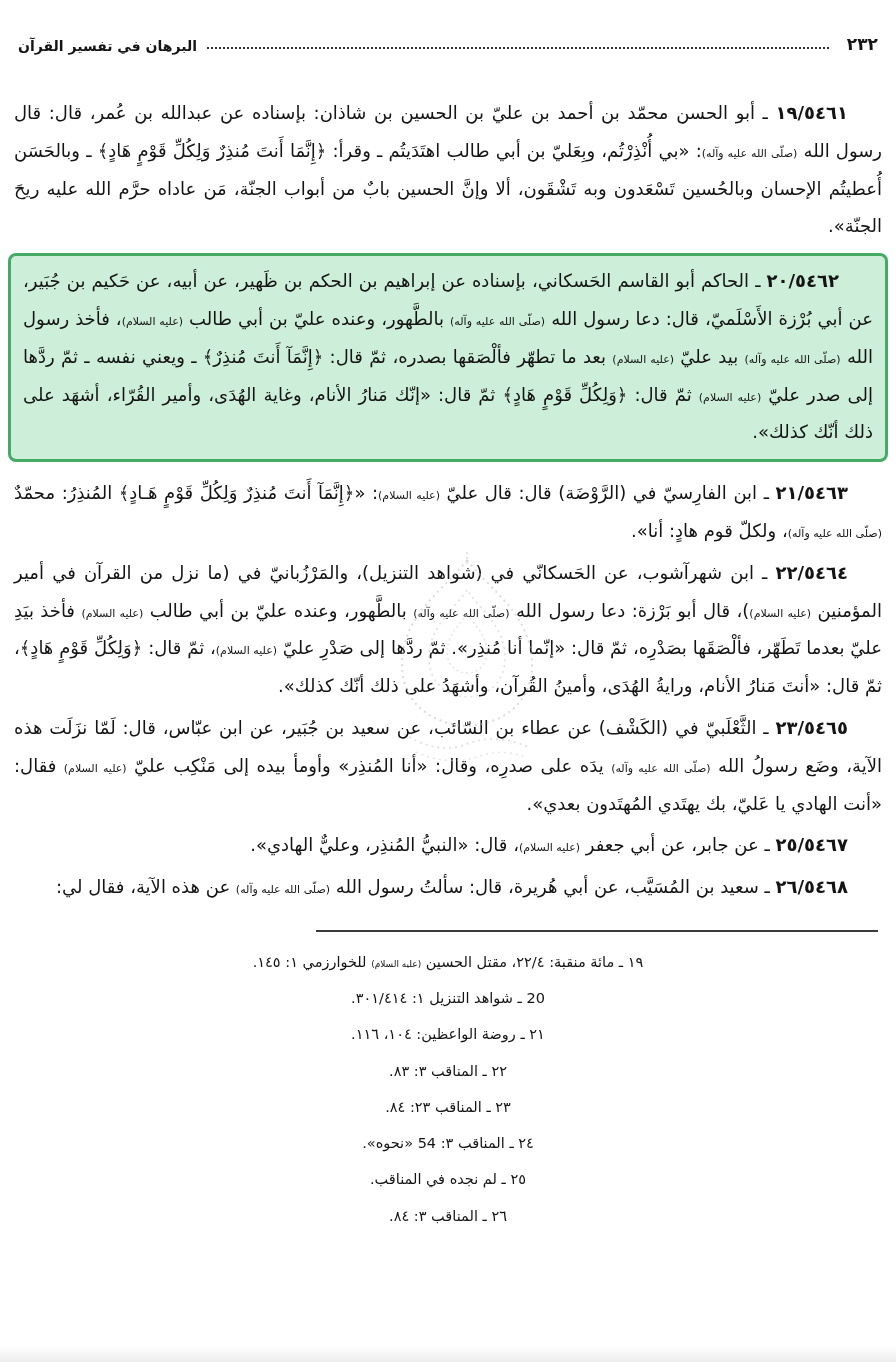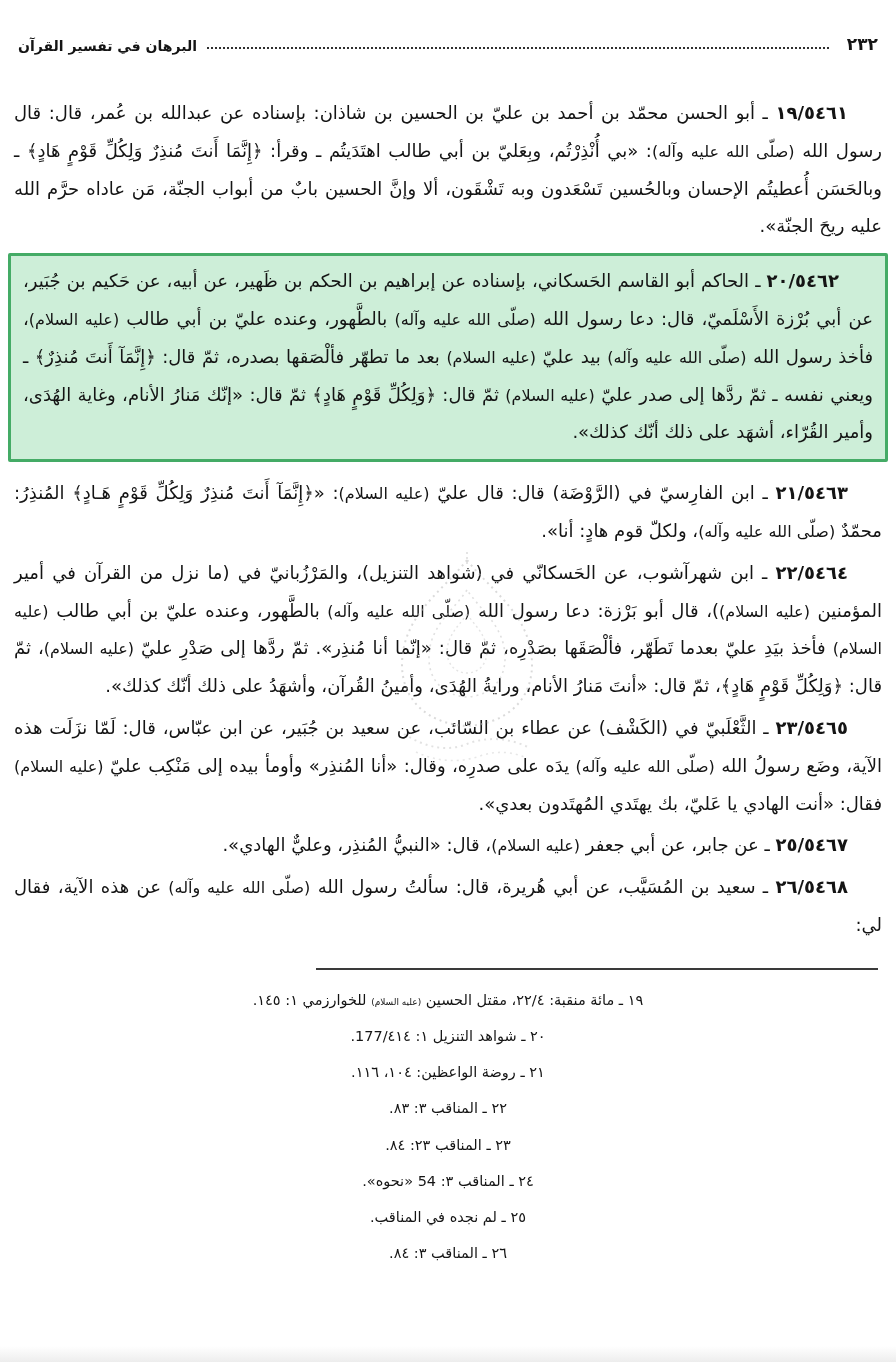--- a/index.html
+++ b/index.html
@@ -49,7 +49,7 @@
   }
   .seg-number{font-weight:bold;}
   .seg-quran{font-weight:normal;}
-  .seg-small{font-size:16px;}
+  .seg-small{font-size:11px;}
 
   
   .watermark{

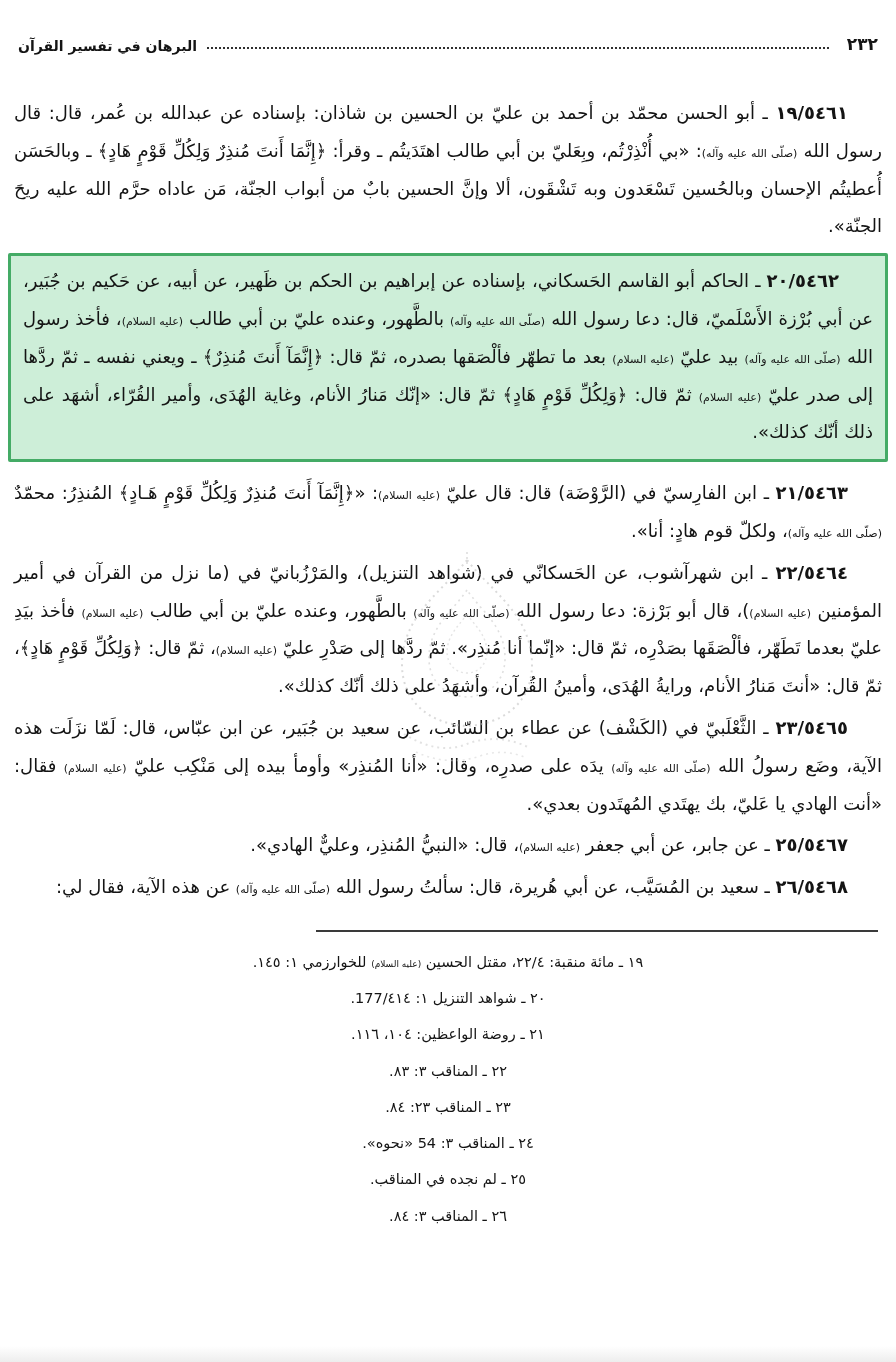--- a/index.html
+++ b/index.html
@@ -43,7 +43,7 @@
   .entry.highlighted{
     background:#cdeed8;
     border:3px solid #44ab66;
-    border-radius:2px;
+    border-radius:8px;
     padding:6px 12px 8px;
     margin:8px -6px 12px;
   }

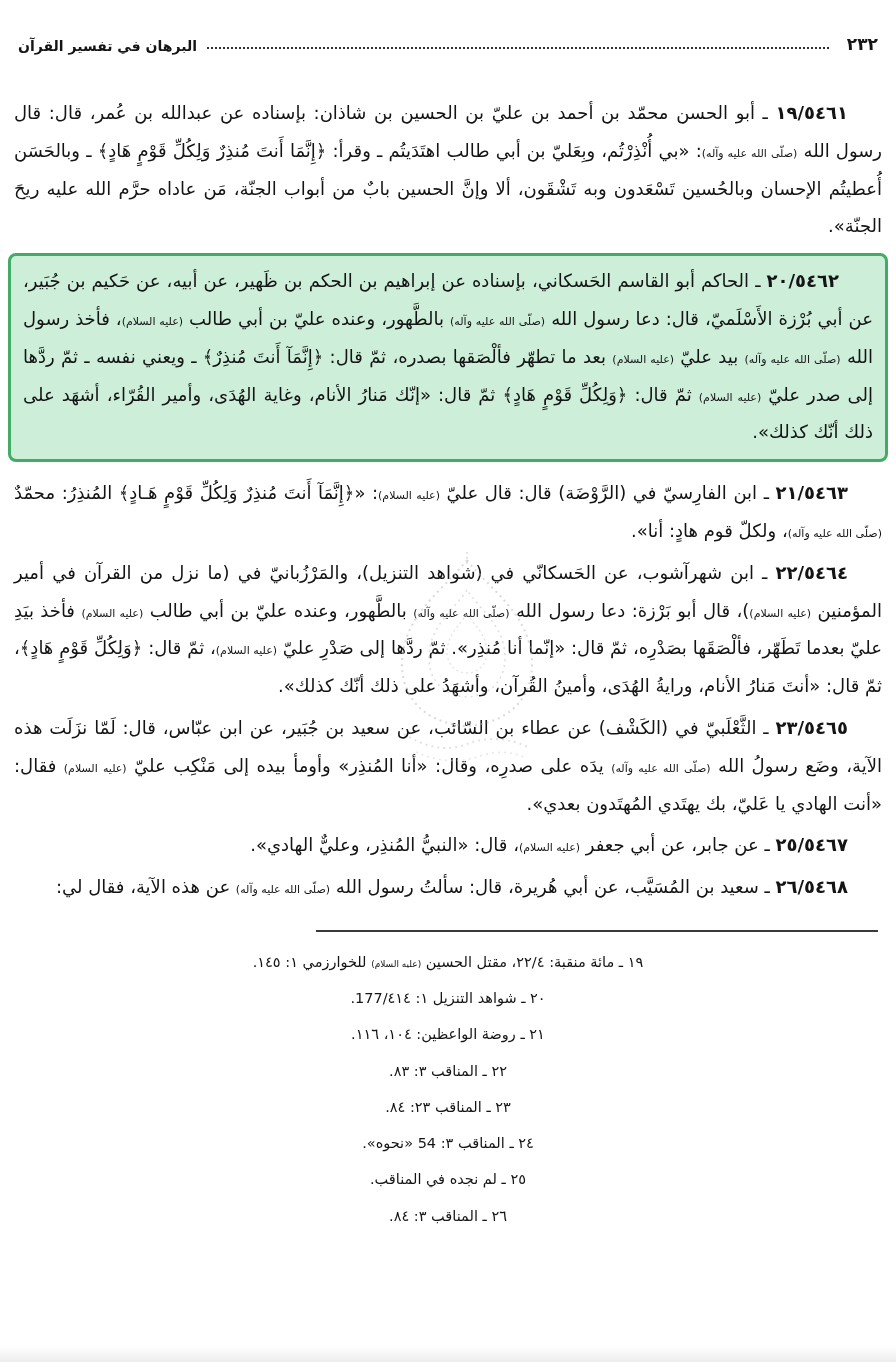--- a/index.html
+++ b/index.html
@@ -117,7 +117,7 @@
 
   <div class="footnotes">
       <p class="footnote"><span class="seg-normal">١٩ ـ مائة منقبة: ٢٢/٤، مقتل الحسين </span><span class="seg-small">(عليه السلام)</span><span class="seg-normal"> للخوارزمي ١: ١٤٥.</span></p>
-      <p class="footnote"><span class="seg-normal">٢٠ ـ شواهد التنزيل ١: 177/٤١٤.</span></p>
+      <p class="footnote"><span class="seg-normal">20 ـ شواهد التنزيل ١: ٣٠١/٤١٤.</span></p>
       <p class="footnote"><span class="seg-normal">٢١ ـ روضة الواعظين: ١٠٤، ١١٦.</span></p>
       <p class="footnote"><span class="seg-normal">٢٢ ـ المناقب ٣: ٨٣.</span></p>
       <p class="footnote"><span class="seg-normal">٢٣ ـ المناقب ٢٣: ٨٤.</span></p>

